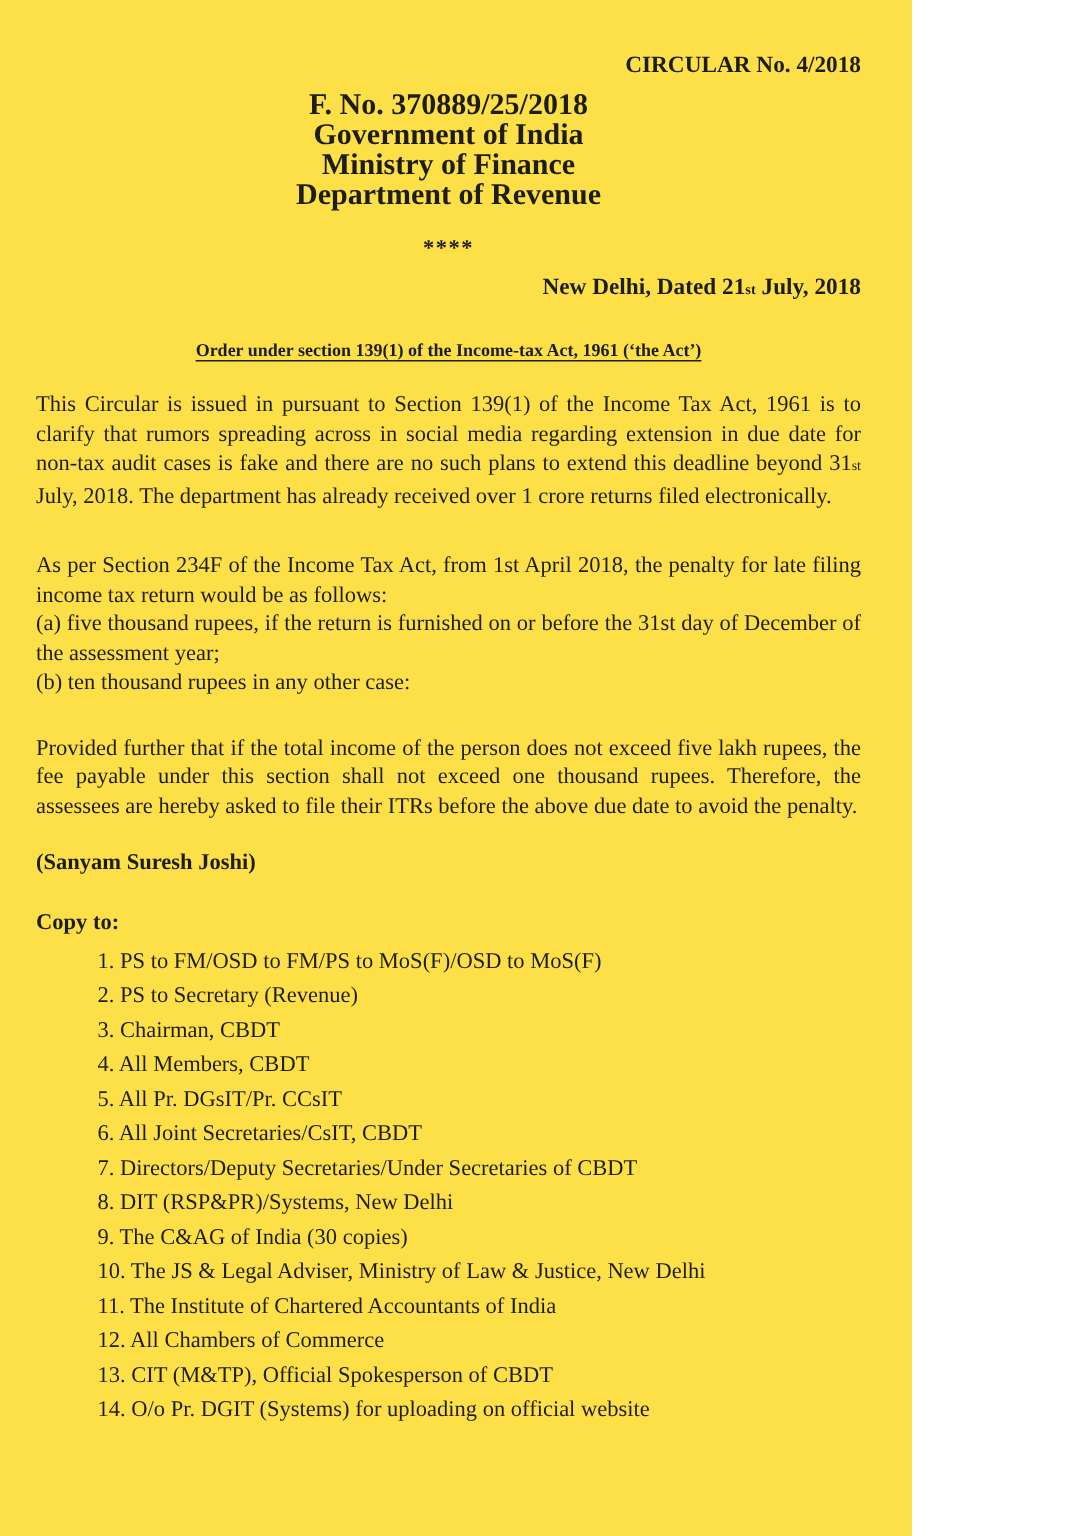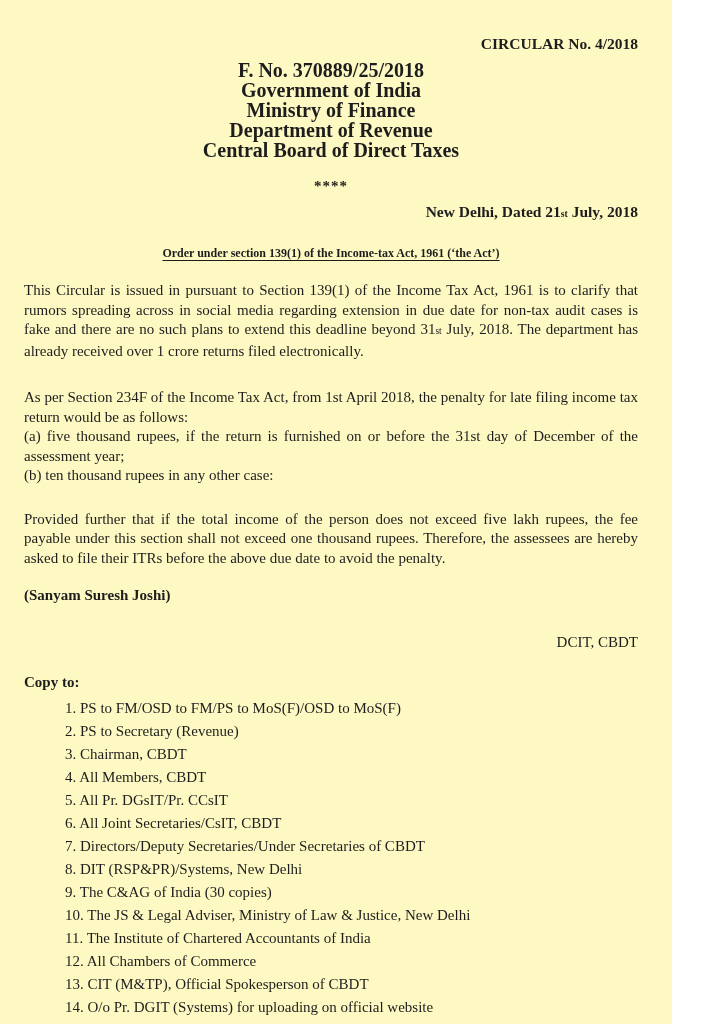--- a/index.html
+++ b/index.html
@@ -9,11 +9,11 @@
   }
   .page {
     position: relative;
-    width: 672px;
+    width: 608px;
     height: 1024px;
     box-sizing: border-box;
     padding: 34px 34px 0 24px;
-    background: #fef9c3;
+    background: #fde047;
     font-family: "Liberation Serif", "DejaVu Serif", serif;
     font-size: 15px;
     color: #1d1d1d;

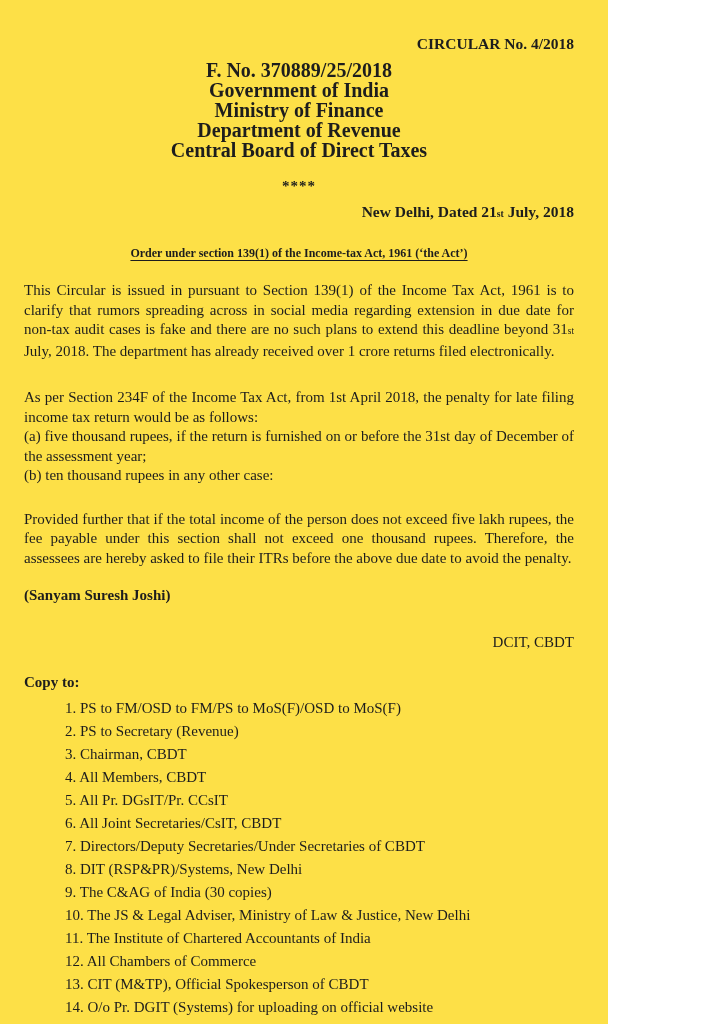--- a/index.html
+++ b/index.html
@@ -103,7 +103,6 @@
     <div>Government of India</div>
     <div>Ministry of Finance</div>
     <div>Department of Revenue</div>
-    <div>Central Board of Direct Taxes</div>
   </div>
 
   <div class="stars">****</div>

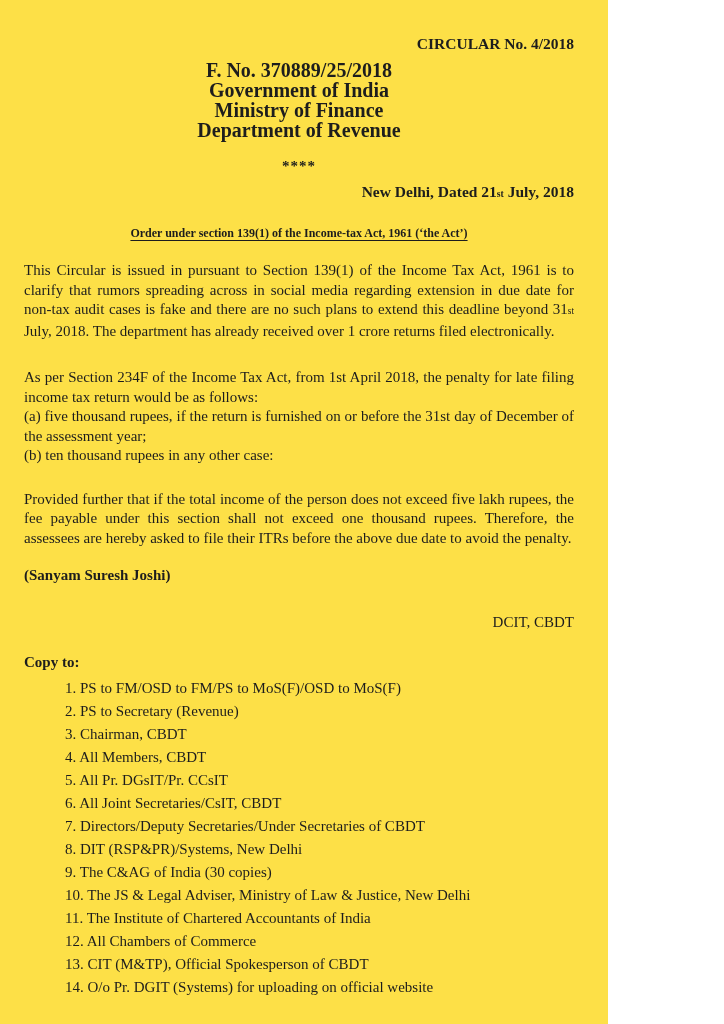--- a/index.html
+++ b/index.html
@@ -129,7 +129,6 @@
 
   <div class="sig-name">(Sanyam Suresh Joshi)</div>
 
-  <div class="sig-designation">DCIT, CBDT</div>
 
   <div class="copy-label">Copy to:</div>
 

